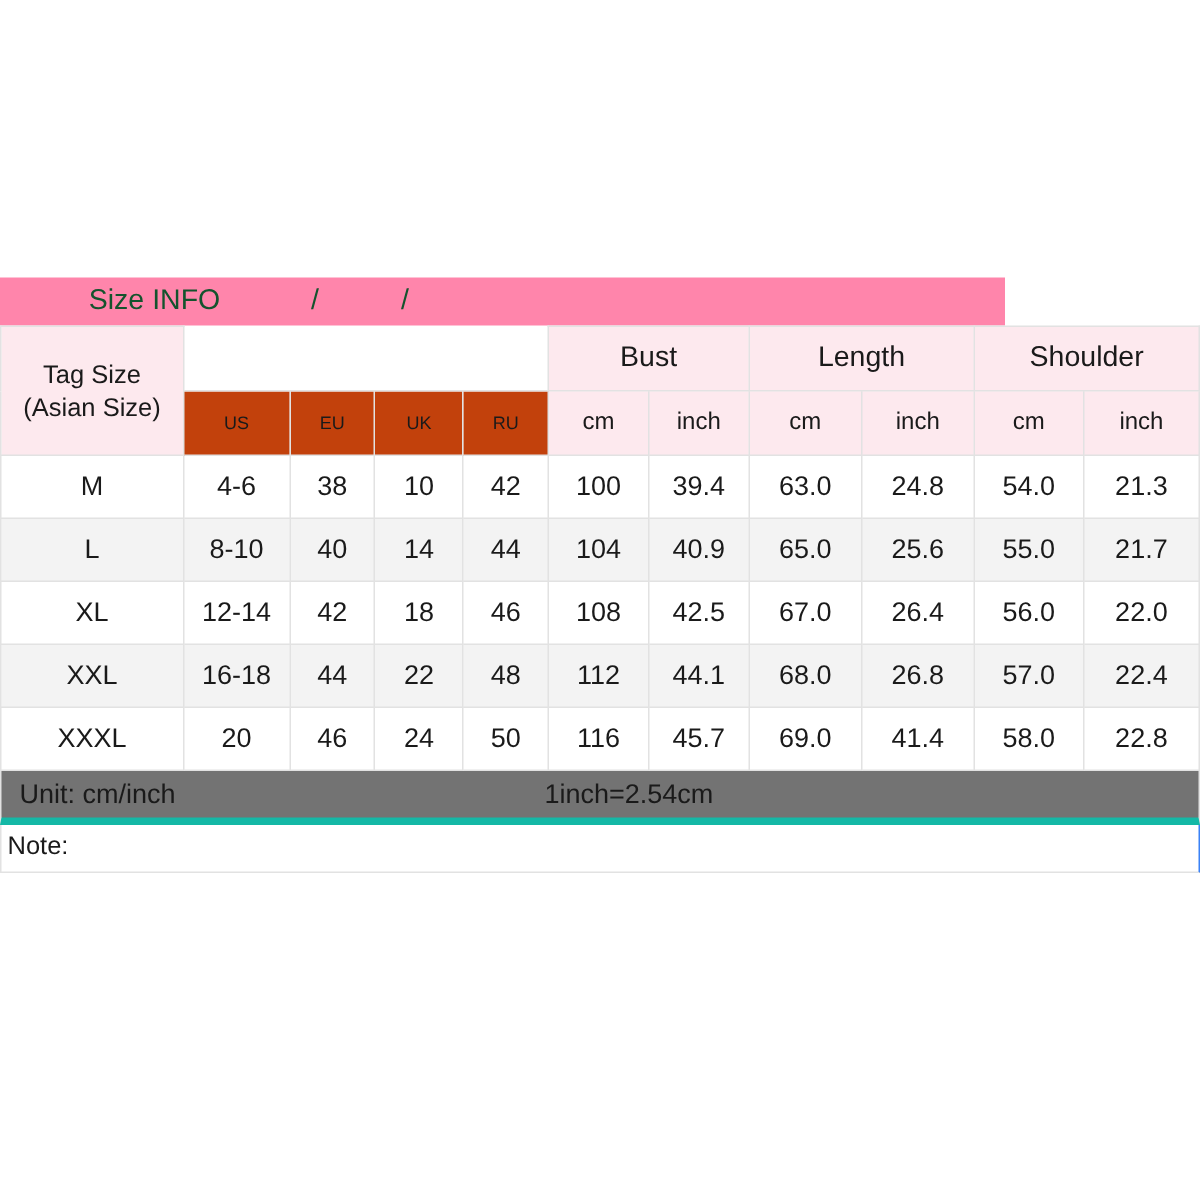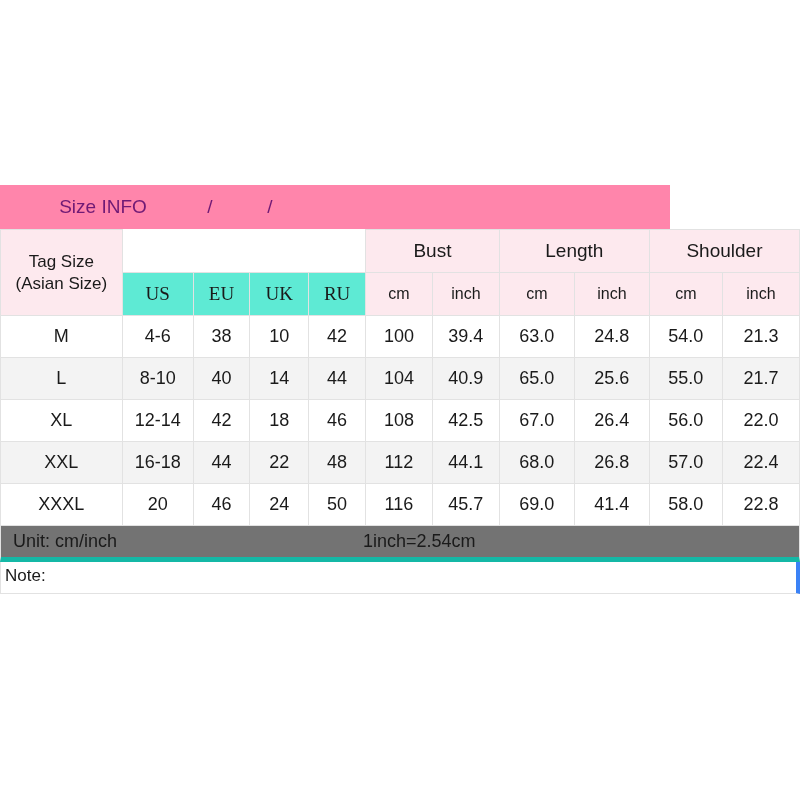--- a/index.html
+++ b/index.html
@@ -28,9 +28,9 @@
     display: flex;
     align-items: center;
     width: 670px;
-    height: 44px;
+    height: 32px;
     background: #ff85ab;
-    color: #701a75;
+    color: #14532d;
     font-size: 19px;
   }
   .pink-bar .cell {

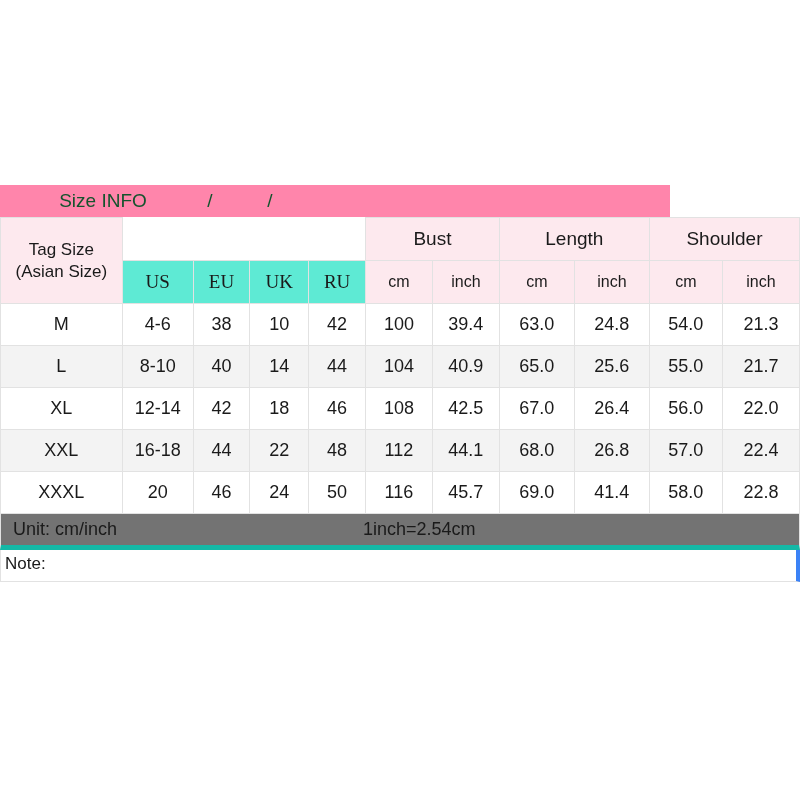--- a/index.html
+++ b/index.html
@@ -67,7 +67,7 @@
     font-size: 17px;
     line-height: 22px;
   }
-  .hdr-pinklight { background: #5eead4; font-size: 19px; font-family: Liberation Serif, serif; }
+  .hdr-pinklight { background: #c2410c; font-size: 12px; }
   .hdr-group { background: #fde9ee; font-size: 19px; }
   .hdr-unit { background: #fde9ee; font-size: 16px; }
   .blank-cell { background: #ffffff; border: none !important; }

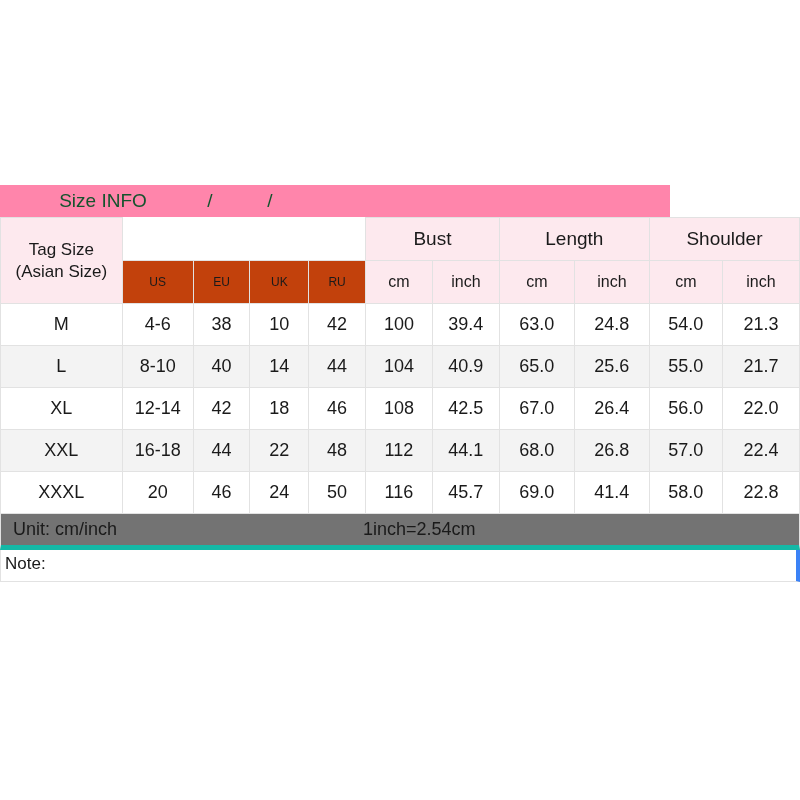--- a/index.html
+++ b/index.html
@@ -95,7 +95,7 @@
     width: 800px;
     box-sizing: border-box;
     border-left: 1px solid #e2e2e2;
-    border-right: 4px solid #3b82f6;
+    border-right: 1px solid #3b82f6;
     border-bottom: 1px solid #e2e2e2;
     padding: 3px 8px 6px 4px;
     font-size: 17px;

